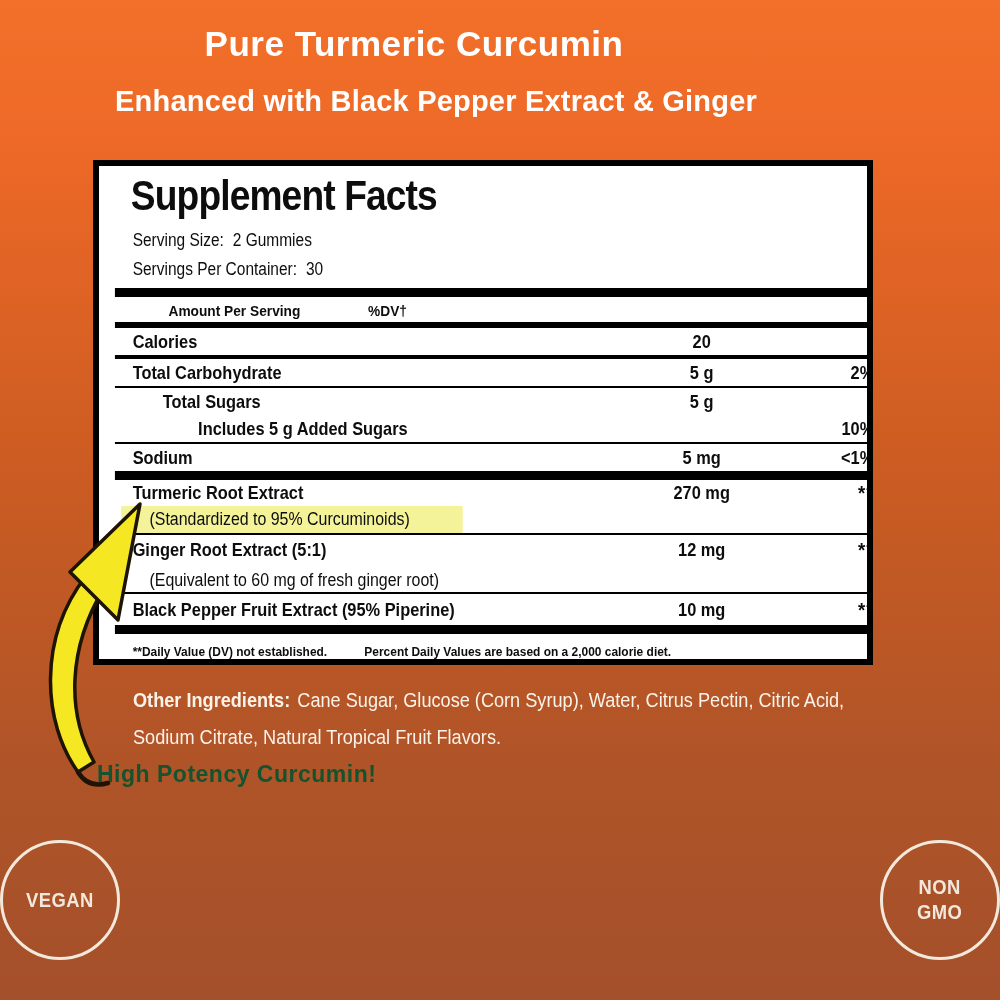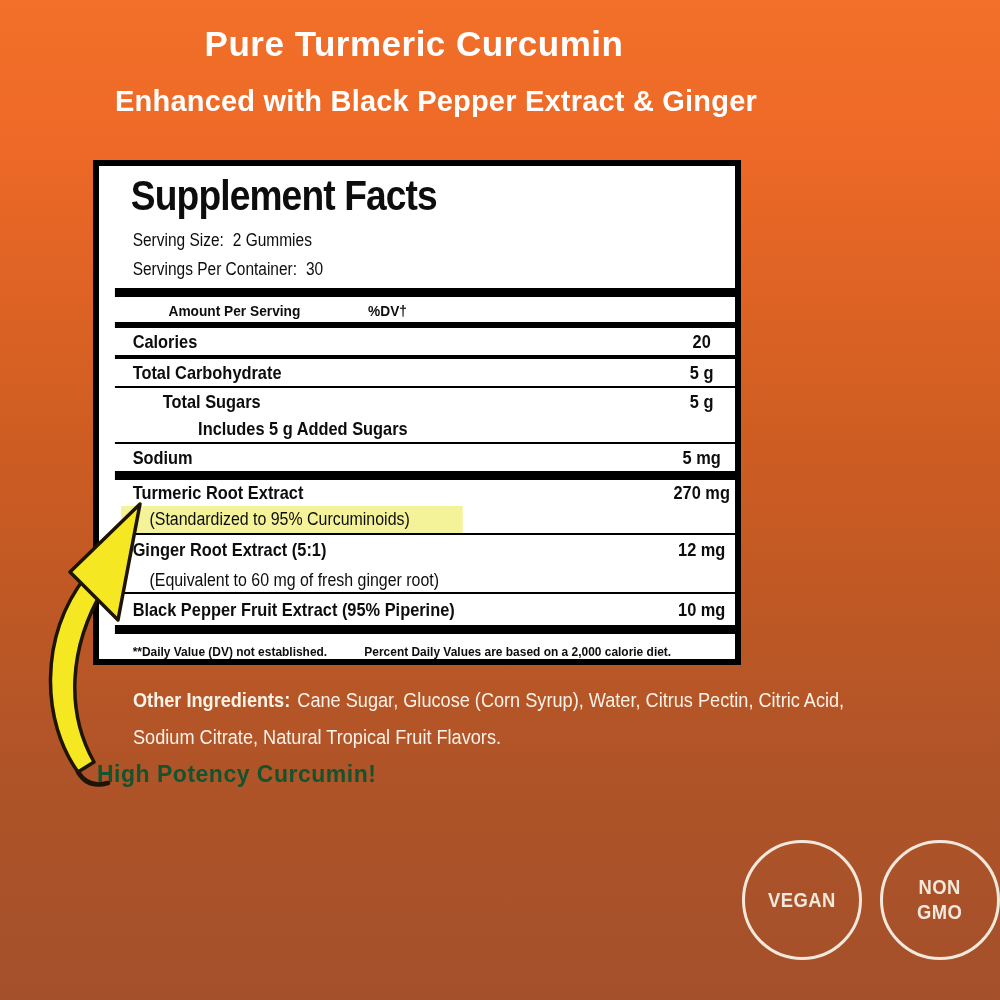--- a/index.html
+++ b/index.html
@@ -23,7 +23,7 @@
 
   
   .sf-panel{
-    position:absolute;left:93px;top:160px;width:648px;height:505px;
+    position:absolute;left:93px;top:160px;width:780px;height:505px;
     background:#FFFFFF;border:6px solid #000;box-sizing:border-box;overflow:hidden;
   }
   .sf-inner{

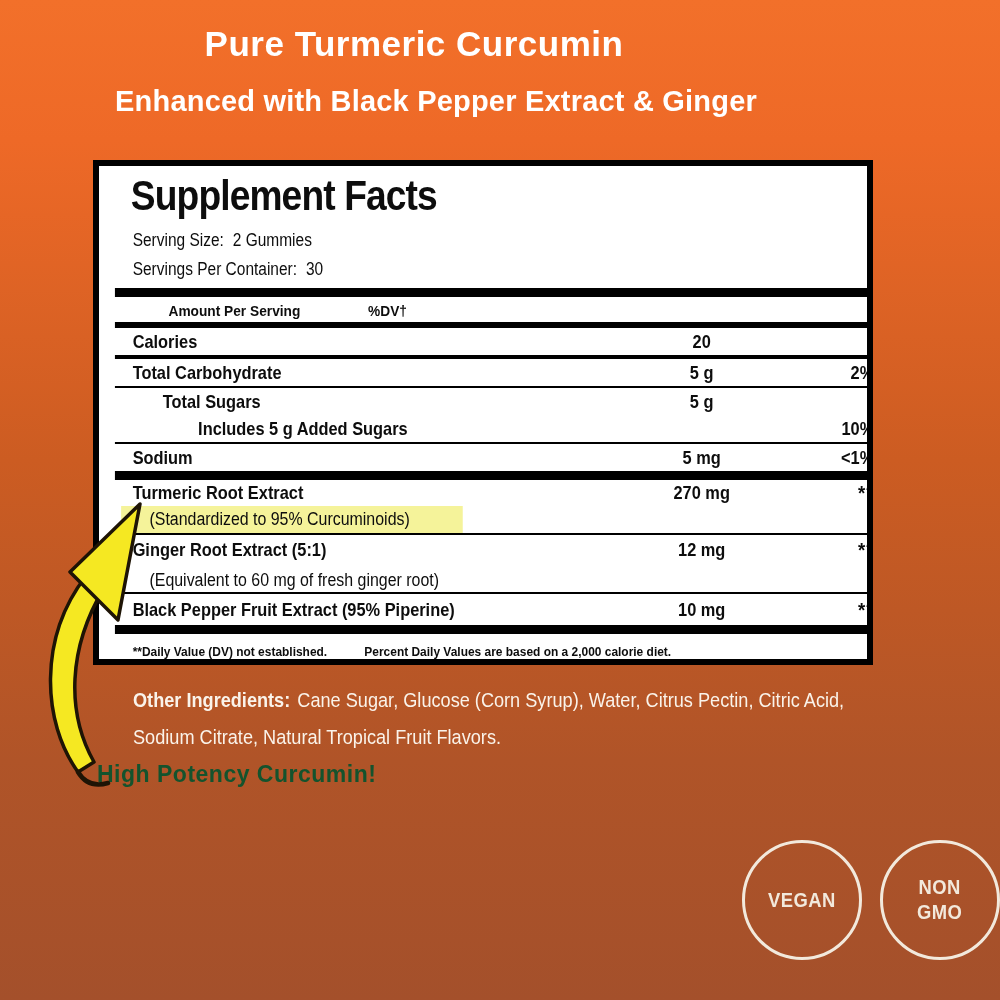--- a/index.html
+++ b/index.html
@@ -75,7 +75,7 @@
   
   .badges{
     position:absolute;left:0;top:840px;width:1000px;
-    display:flex;justify-content:flex-end;gap:18px;
+    display:flex;justify-content:space-between;gap:18px;
   }
   .badge{
     width:120px;height:120px;border:3px solid #F2E9DC;border-radius:50%;

